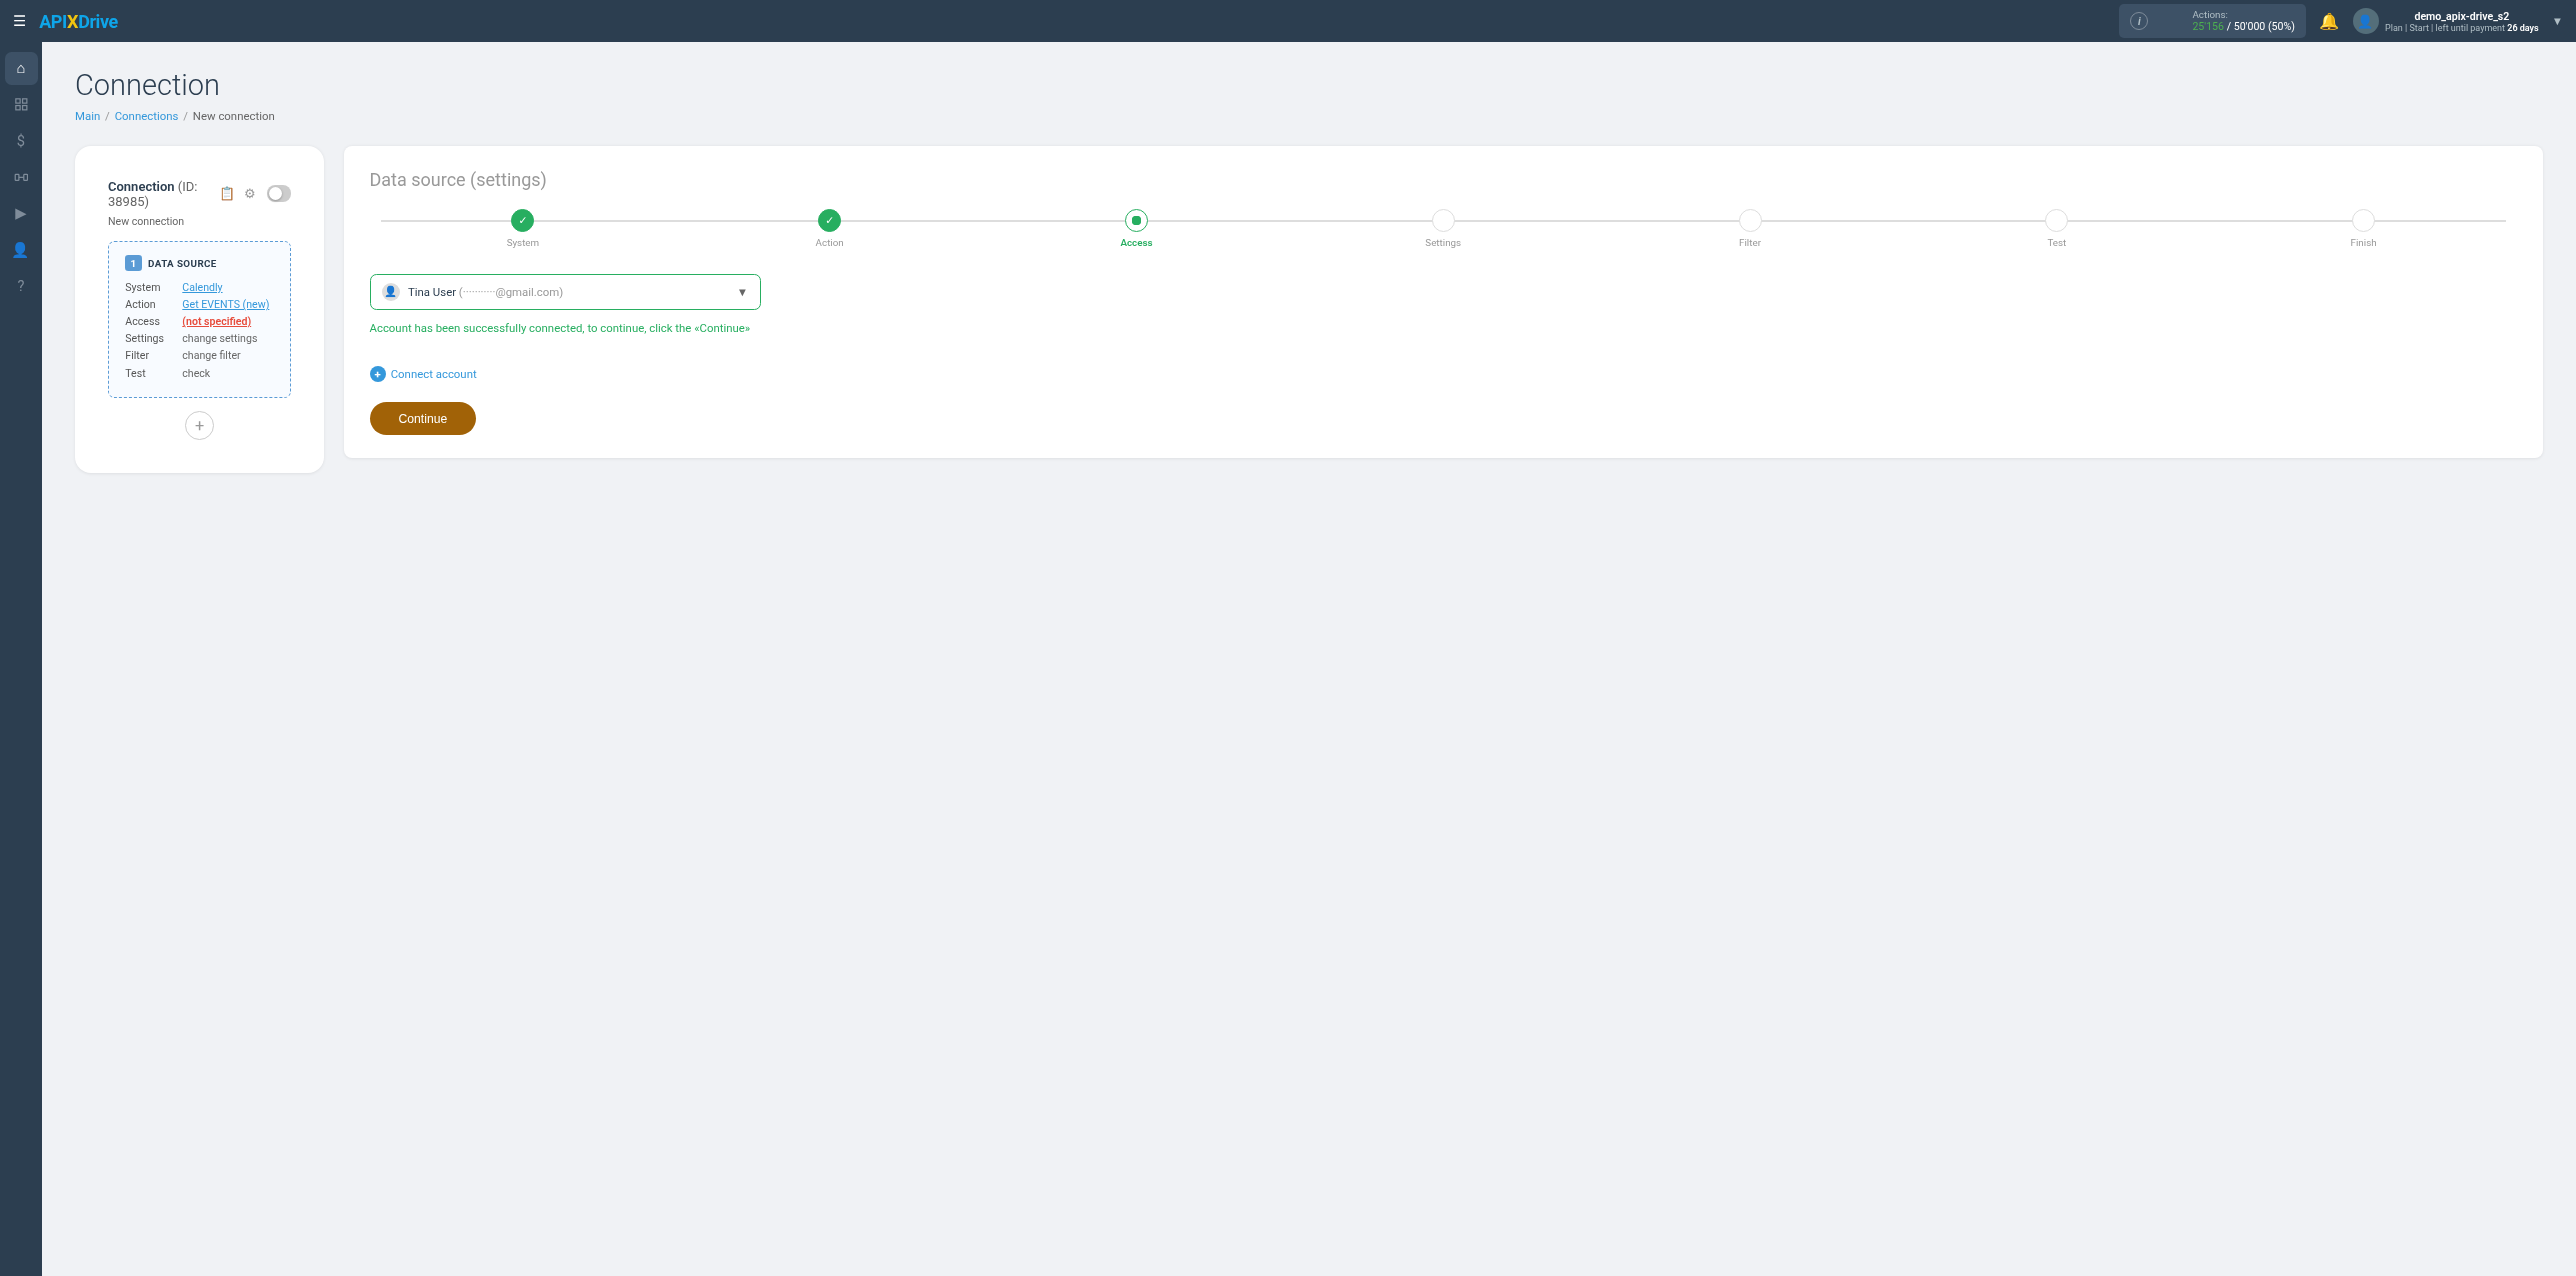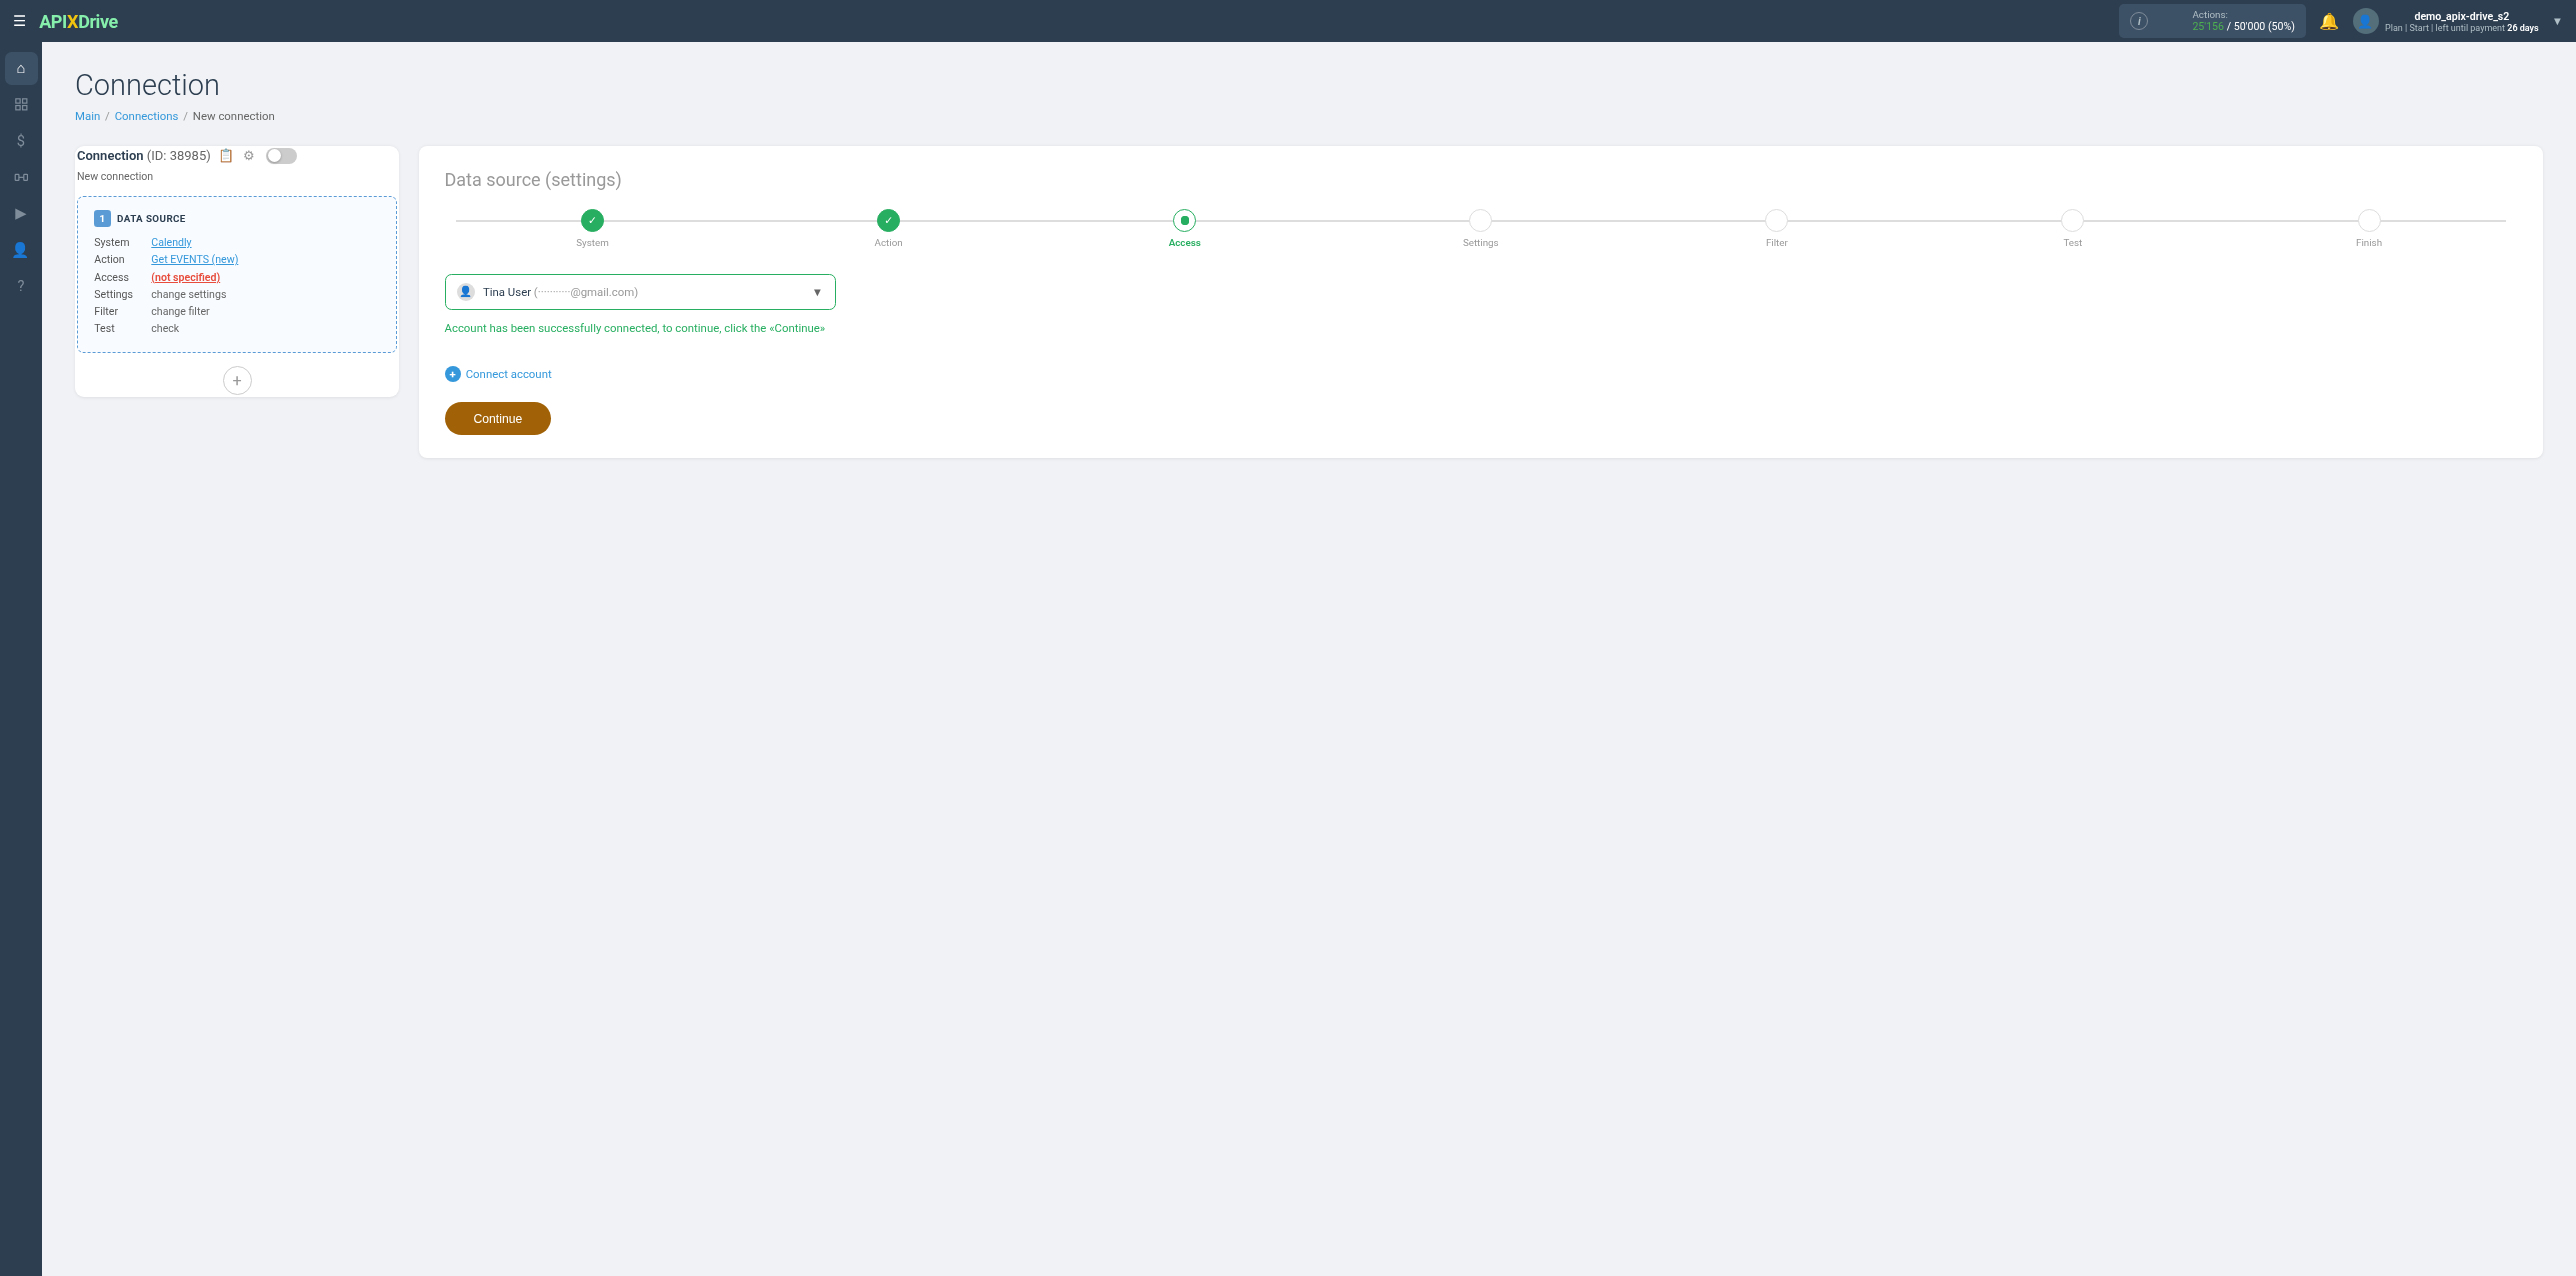--- a/index.html
+++ b/index.html
@@ -27,7 +27,7 @@
       color: #fff;
       letter-spacing: -0.4px;
     }
-    .logo-text span { color: #86efac; }
+    .logo-text span { color: #0ea5e9; }
     .topnav-actions-info {
       background: #3d5166;
       border-radius: 4.9px;

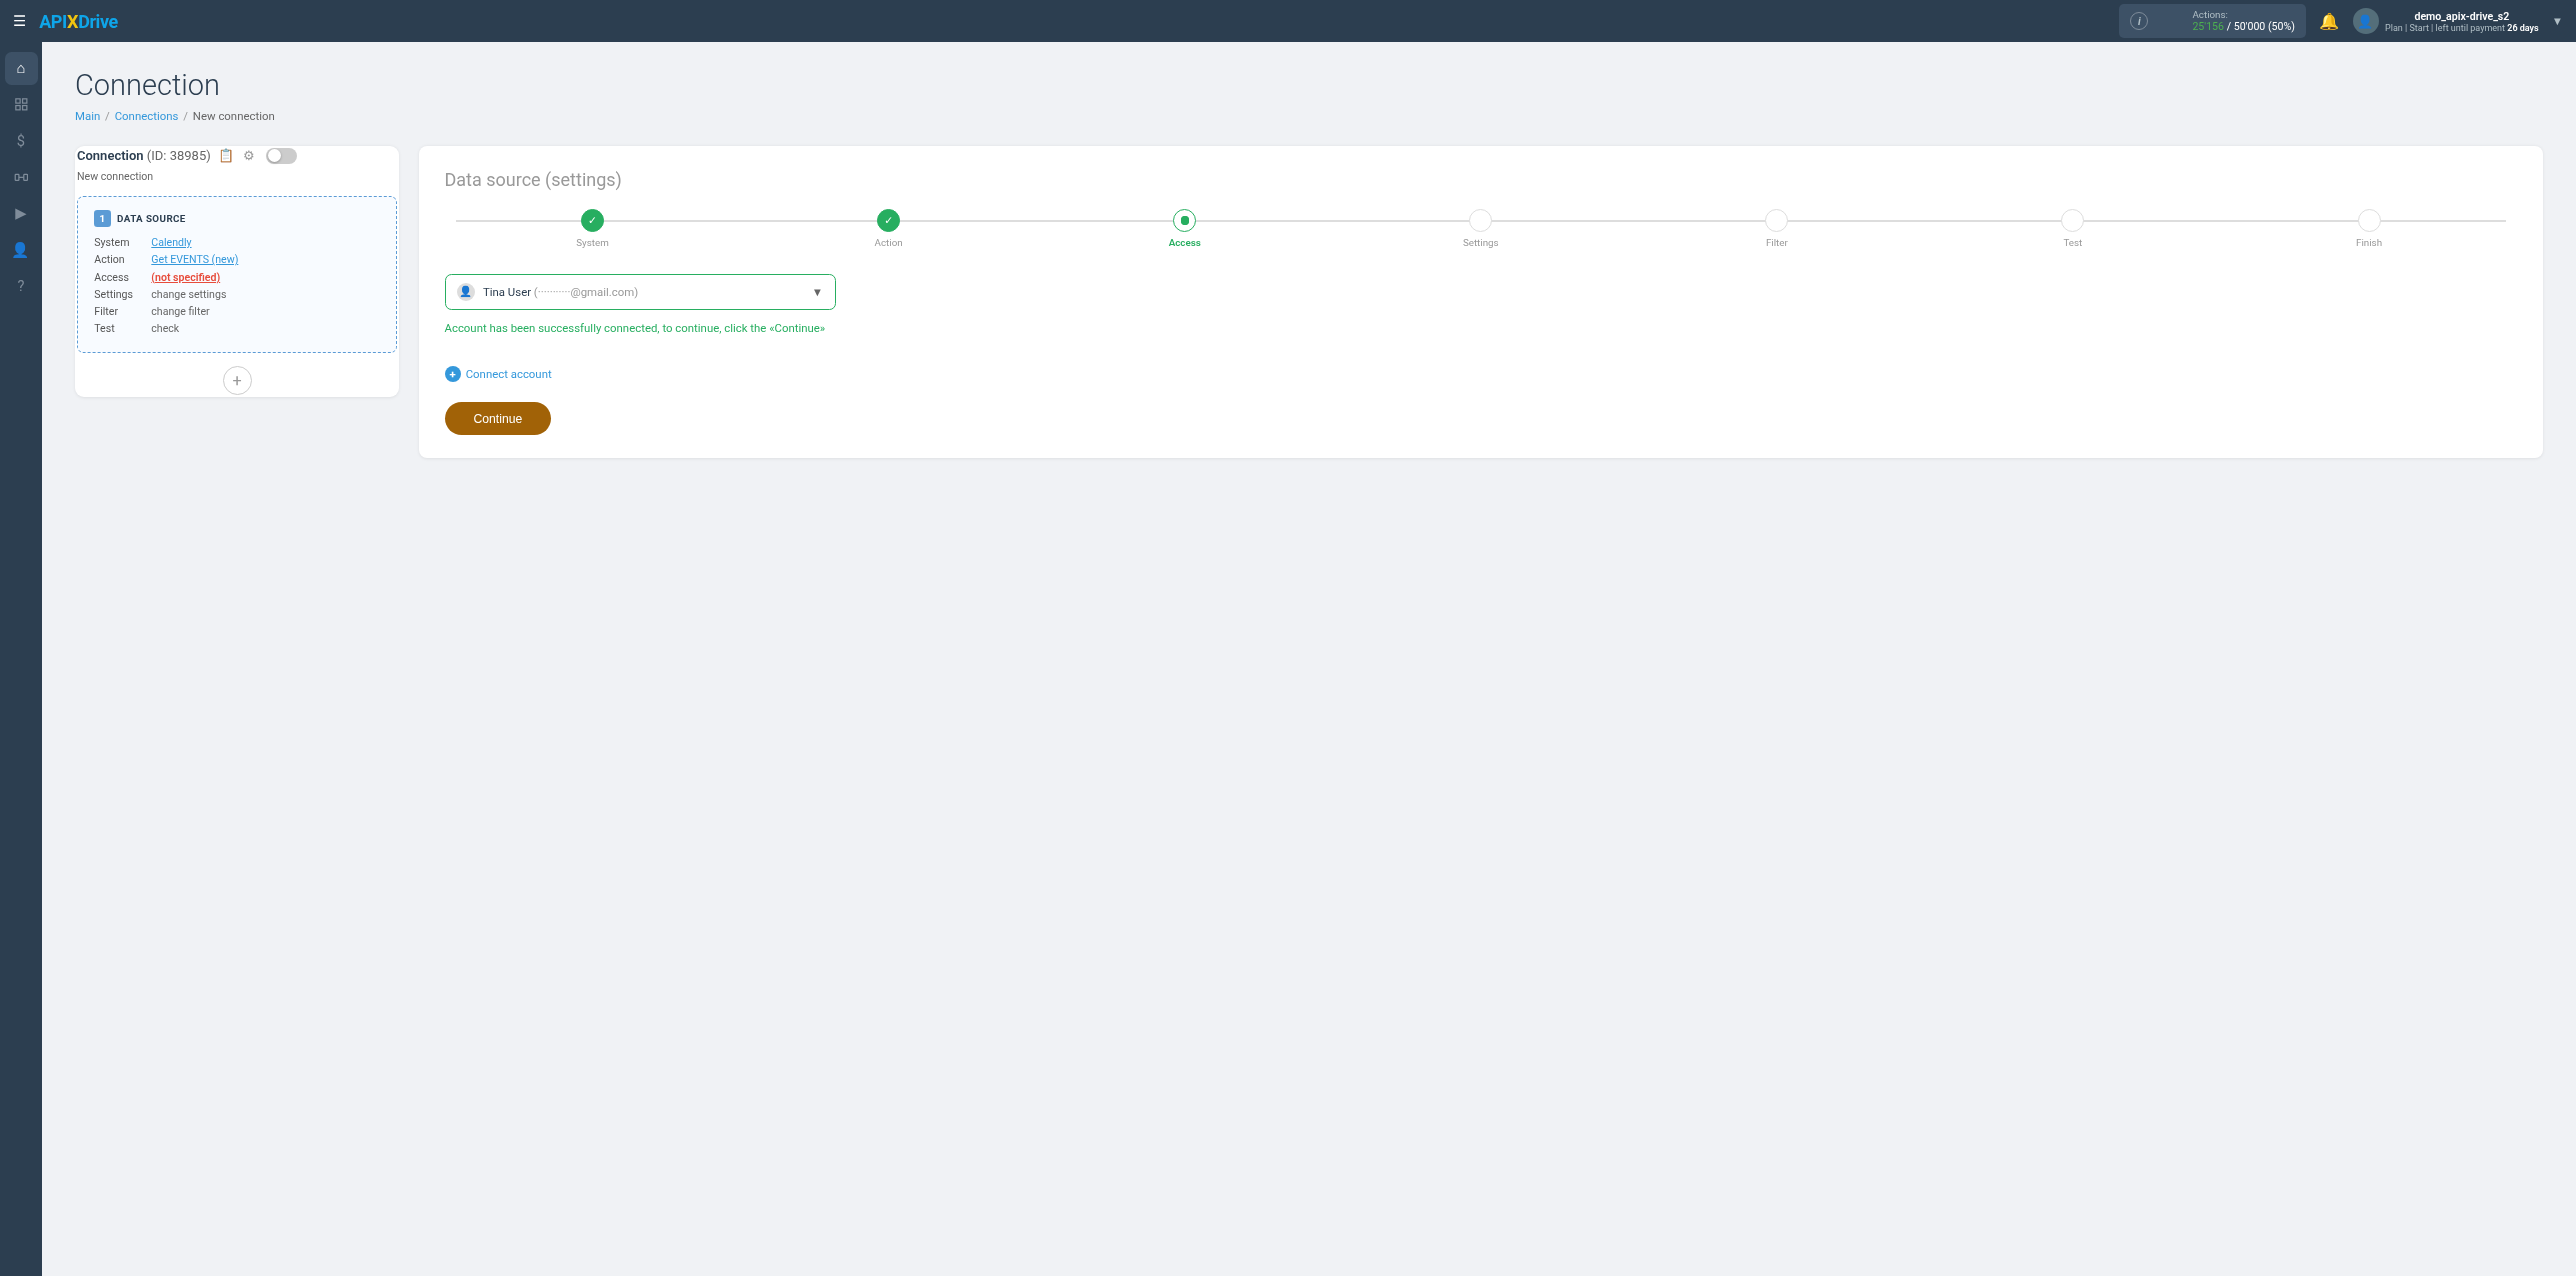--- a/index.html
+++ b/index.html
@@ -123,9 +123,9 @@
     
     .left-card {
       background: #fff;
-      border-radius: 9px;
-      padding: 2px;
-      width: 324px;
+      border-radius: 16px;
+      padding: 33px;
+      width: 249px;
       flex-shrink: 0;
       box-shadow: 0 0.8px 3.3px rgba(0,0,0,0.08);
     }

